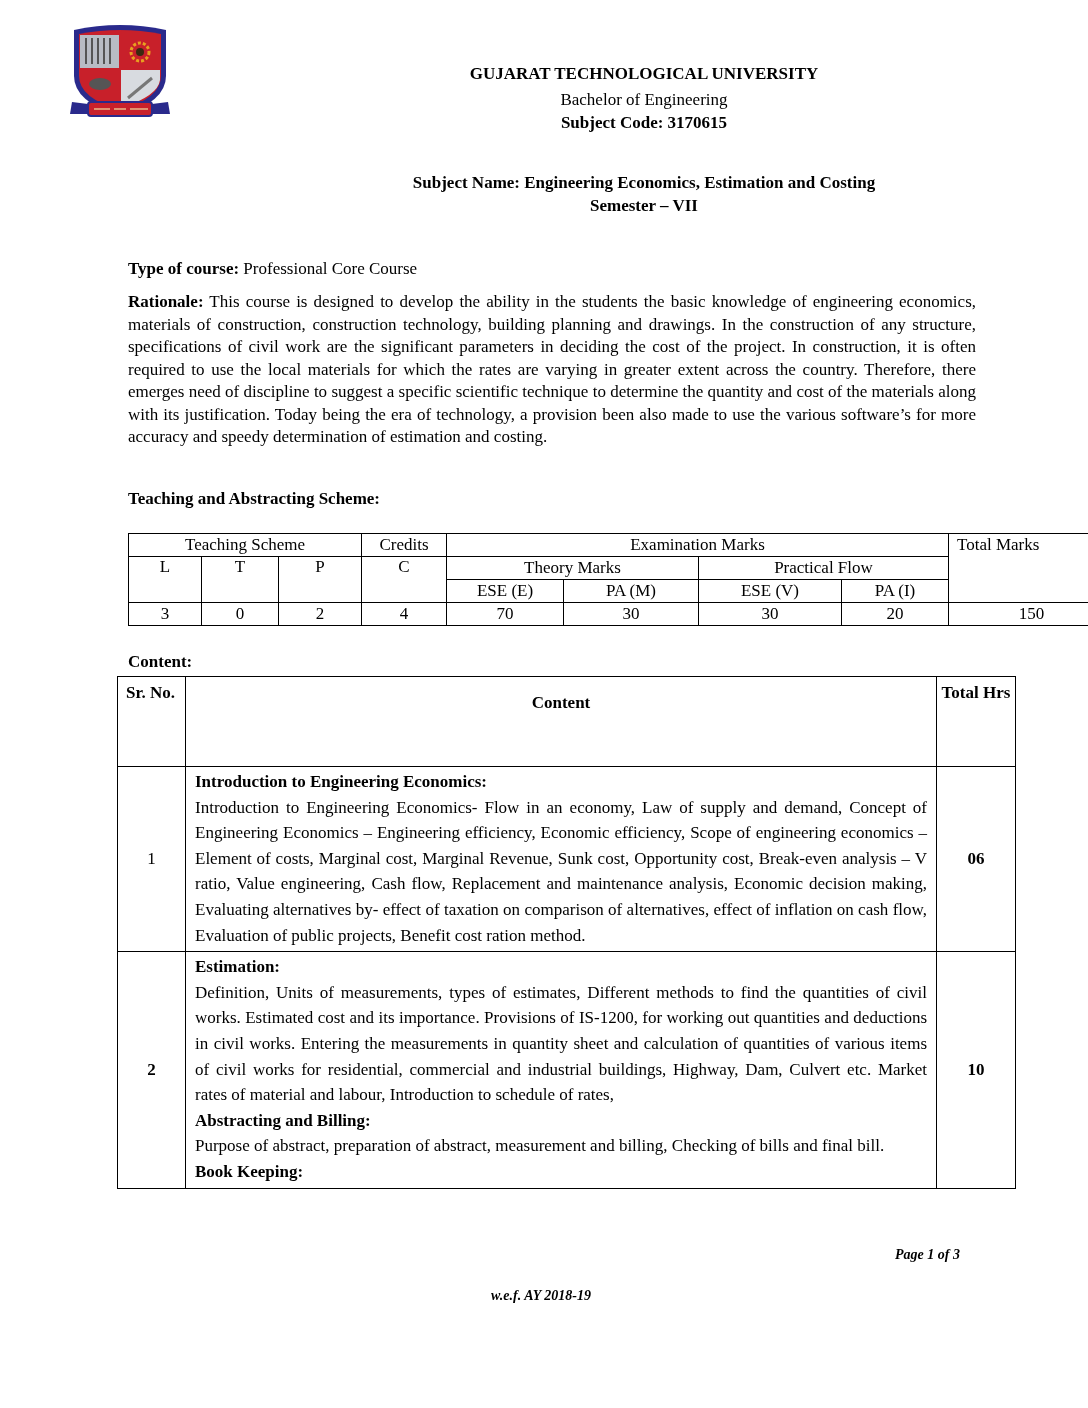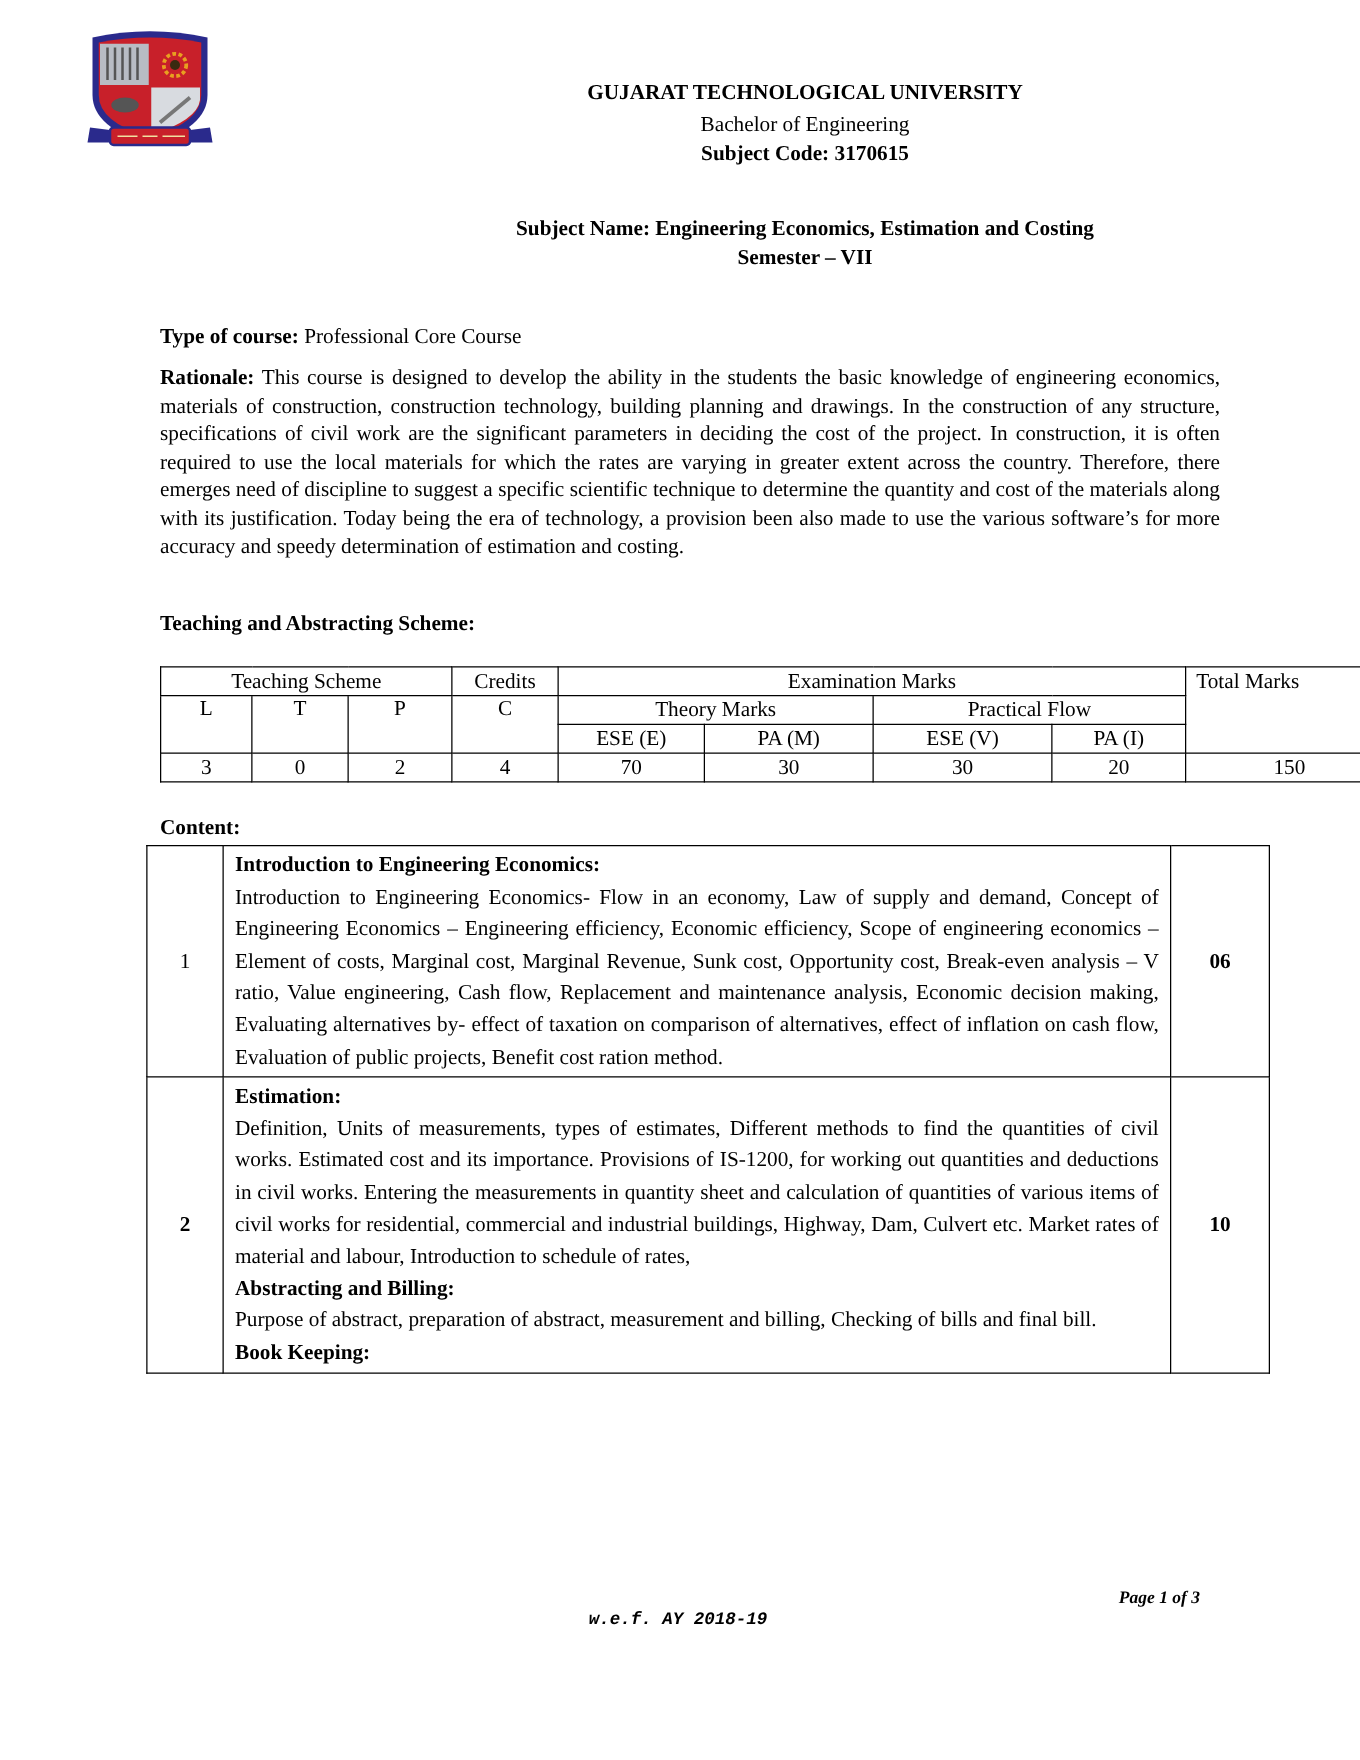--- a/index.html
+++ b/index.html
@@ -114,6 +114,11 @@
 <div class="section" style="top:652px;">Content:</div>
 <table class="content">
   <tbody>
+      <tr class="hd">
+    <td class="c-sr" style="text-align:left; padding-left:8px; vertical-align:top; padding-top:3px; line-height:26px;">Sr. No.</td>
+    <td style="text-align:center; vertical-align:top; padding-top:16px;">Content</td>
+    <td class="c-hrs" style="vertical-align:top; padding-top:3px; line-height:26px;">Total Hrs</td>
+  </tr>
   <tr>
     <td class="c-sr">1</td>
     <td class="c-body">

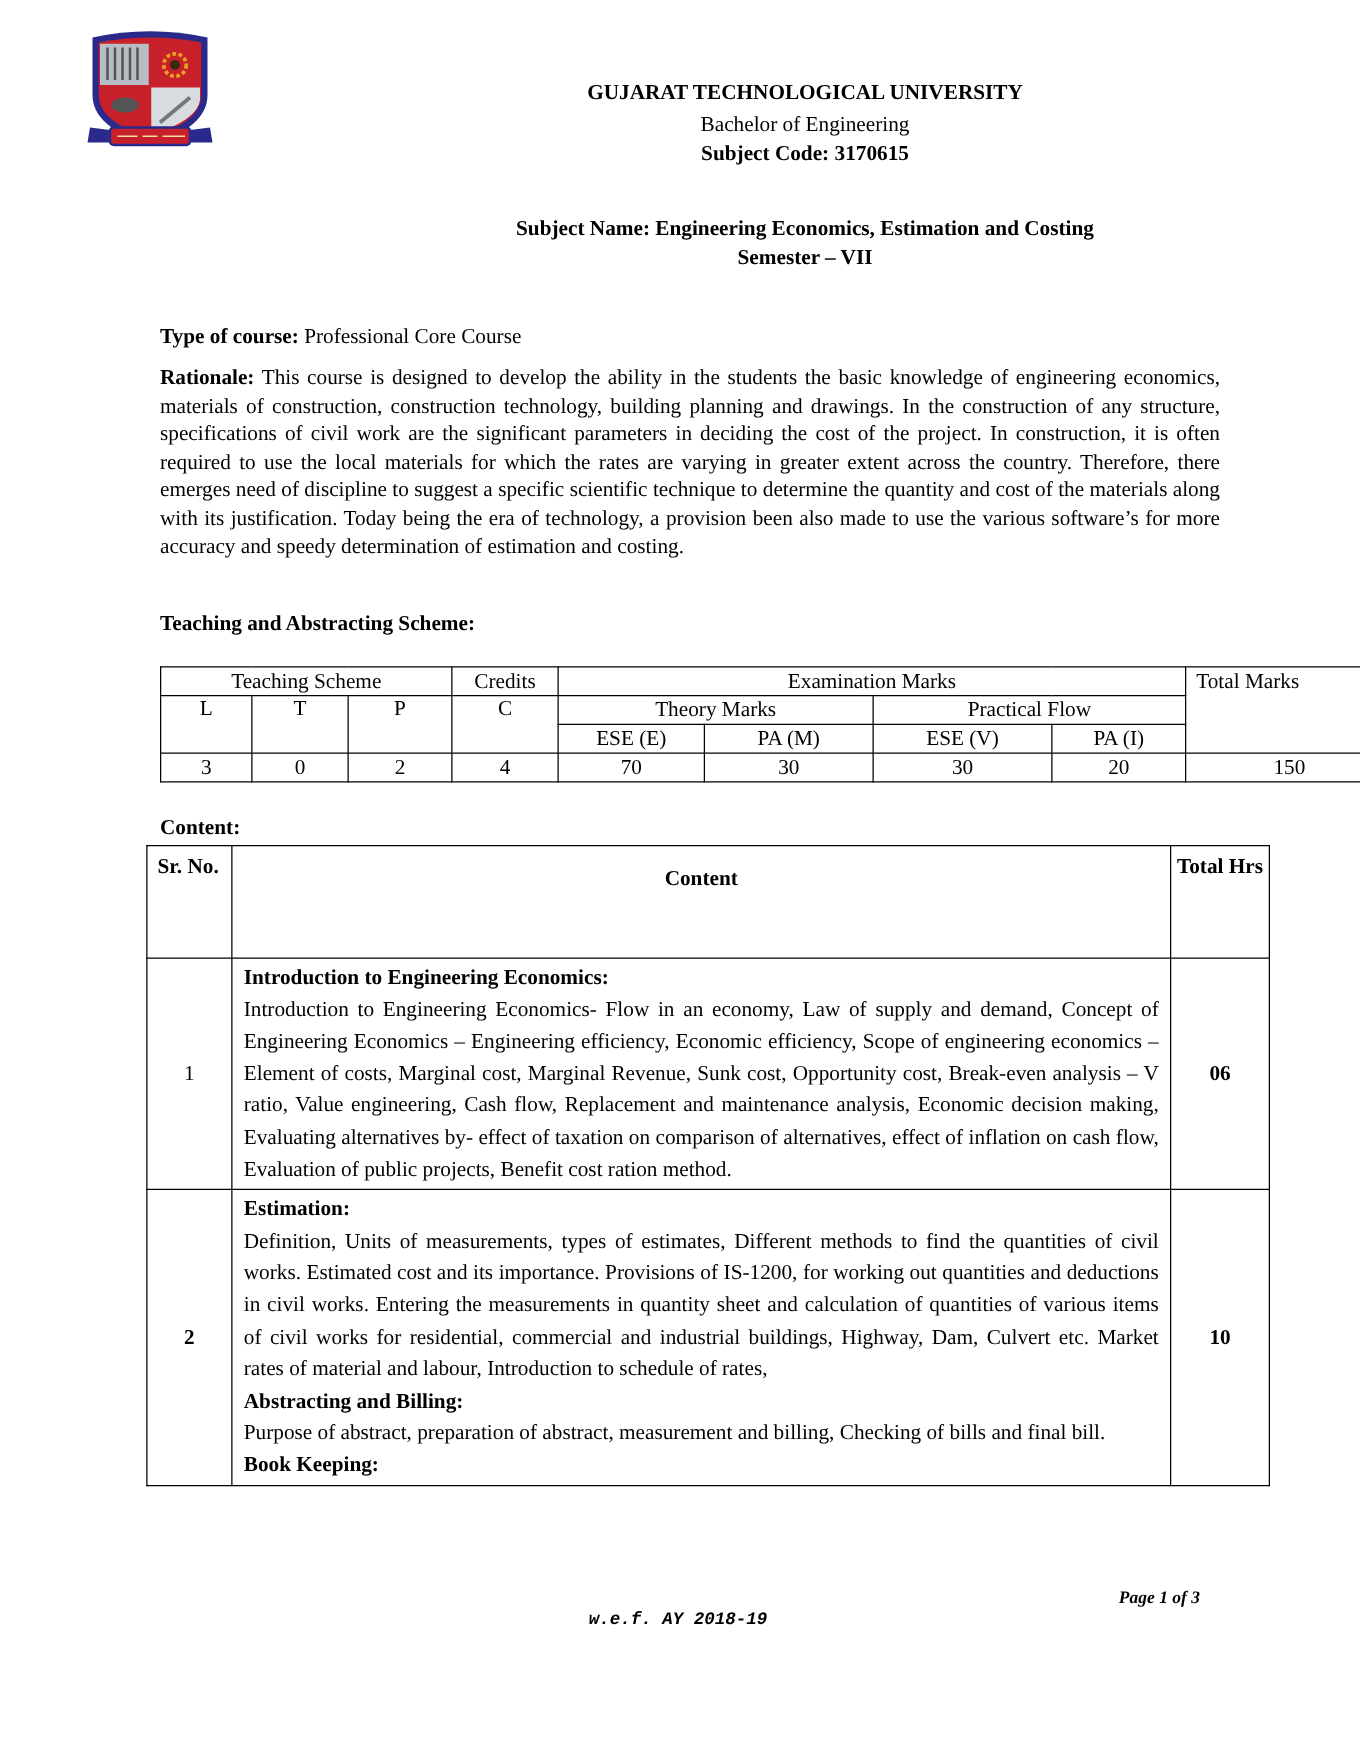--- a/index.html
+++ b/index.html
@@ -26,7 +26,7 @@
   .c-hrs { width:76px; text-align:center; font-weight:bold; }
   .c-body { padding:2px 9px 3px 9px; text-align:justify; line-height:25.6px; }
   .c-body .sh { font-weight:bold; text-align:left; }
-  .footer-page { position:absolute; right:128px; top:1247px; font-size:14px; font-weight:bold; font-style:italic;margin-top:24px; }
+  .footer-page { position:absolute; right:128px; top:1247px; font-size:14px; font-weight:bold; font-style:italic; }
   .footer-wef { position:absolute; left:471px; top:1288px; font-size:14px; font-weight:bold; font-style:italic;font-family:Liberation Mono, monospace; }
 </style>
 </head>

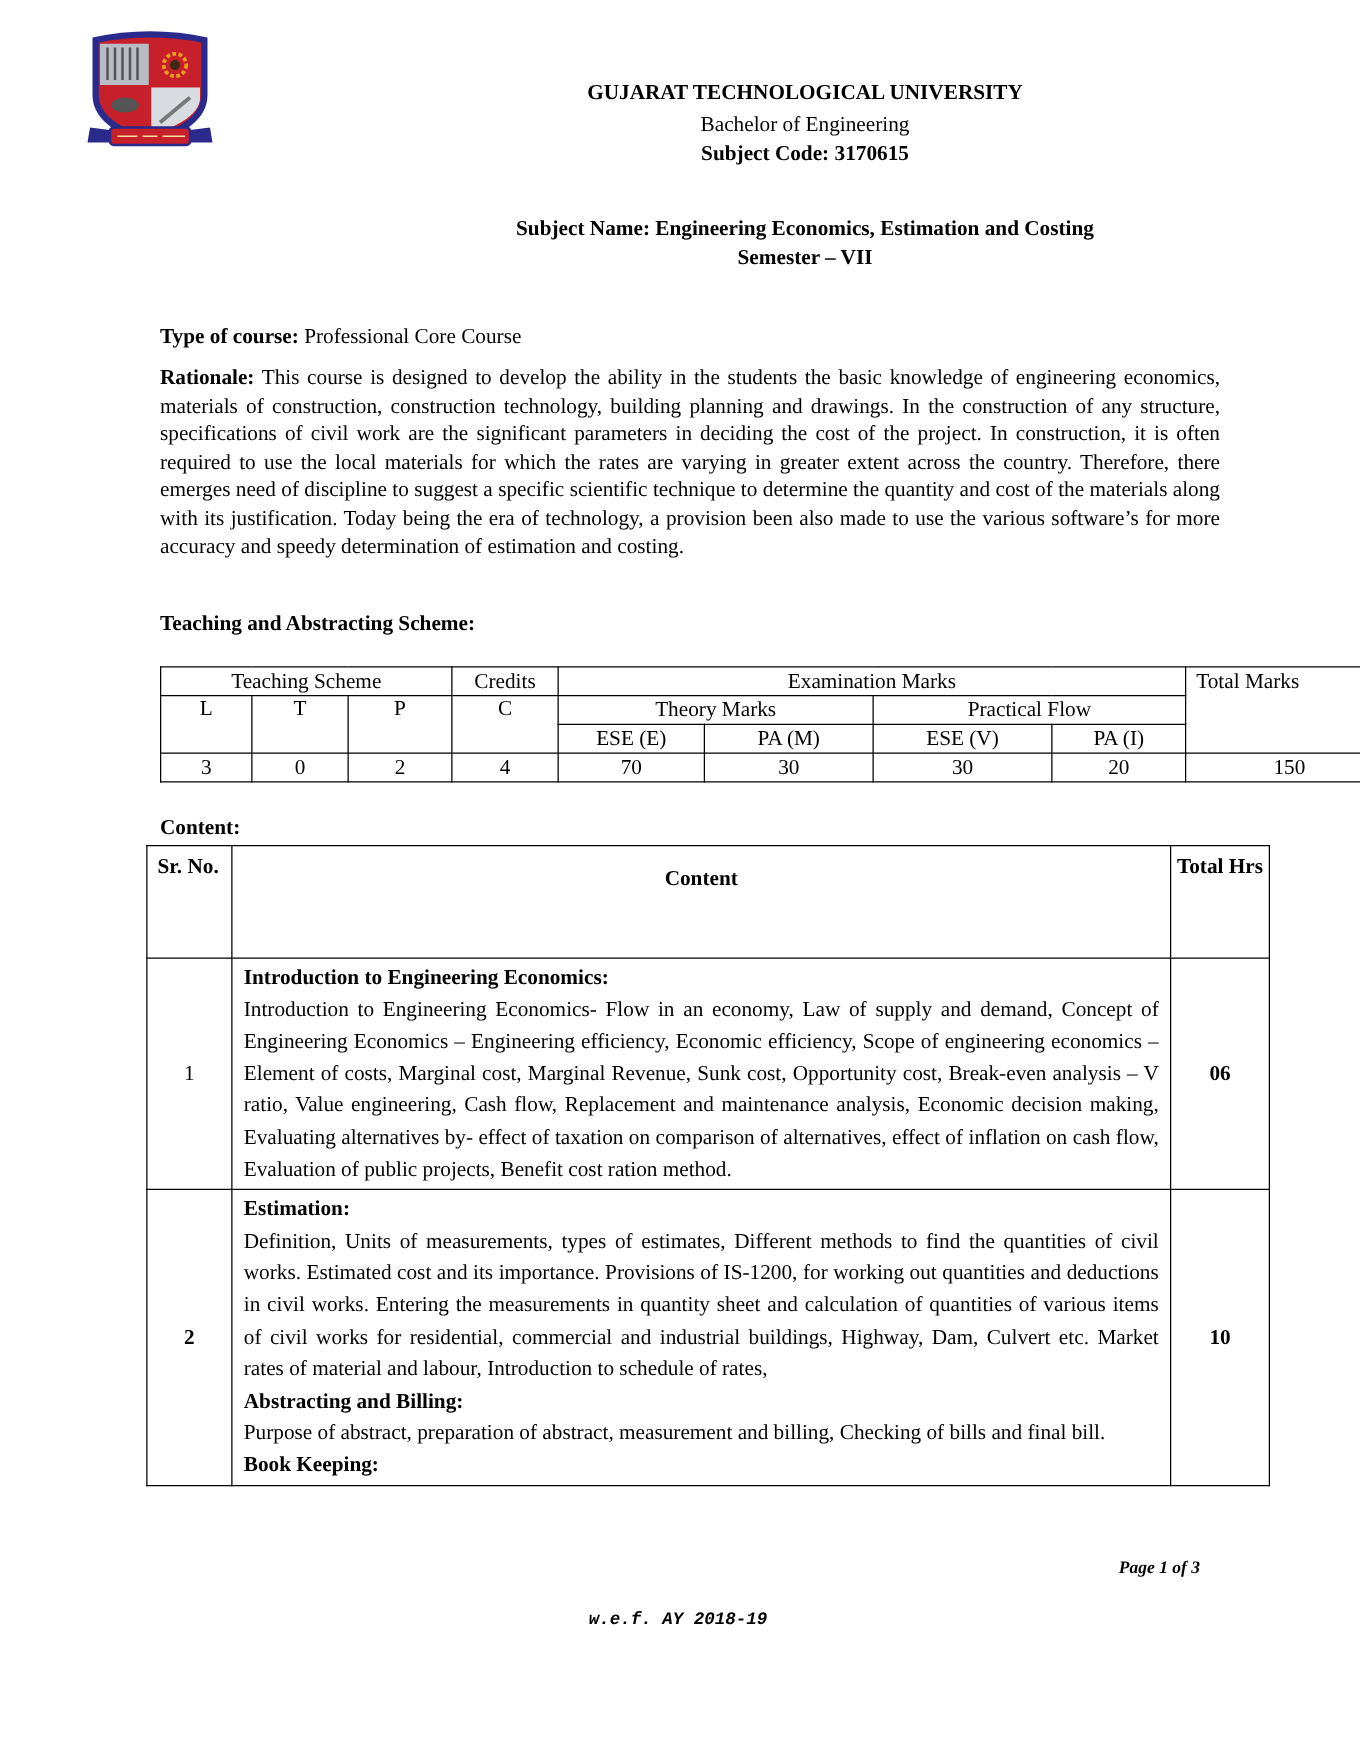--- a/index.html
+++ b/index.html
@@ -27,7 +27,7 @@
   .c-body { padding:2px 9px 3px 9px; text-align:justify; line-height:25.6px; }
   .c-body .sh { font-weight:bold; text-align:left; }
   .footer-page { position:absolute; right:128px; top:1247px; font-size:14px; font-weight:bold; font-style:italic; }
-  .footer-wef { position:absolute; left:471px; top:1288px; font-size:14px; font-weight:bold; font-style:italic;font-family:Liberation Mono, monospace; }
+  .footer-wef { position:absolute; left:491px; top:1288px; font-size:14px; font-weight:bold; font-style:italic; }
 </style>
 </head>
 <body>

